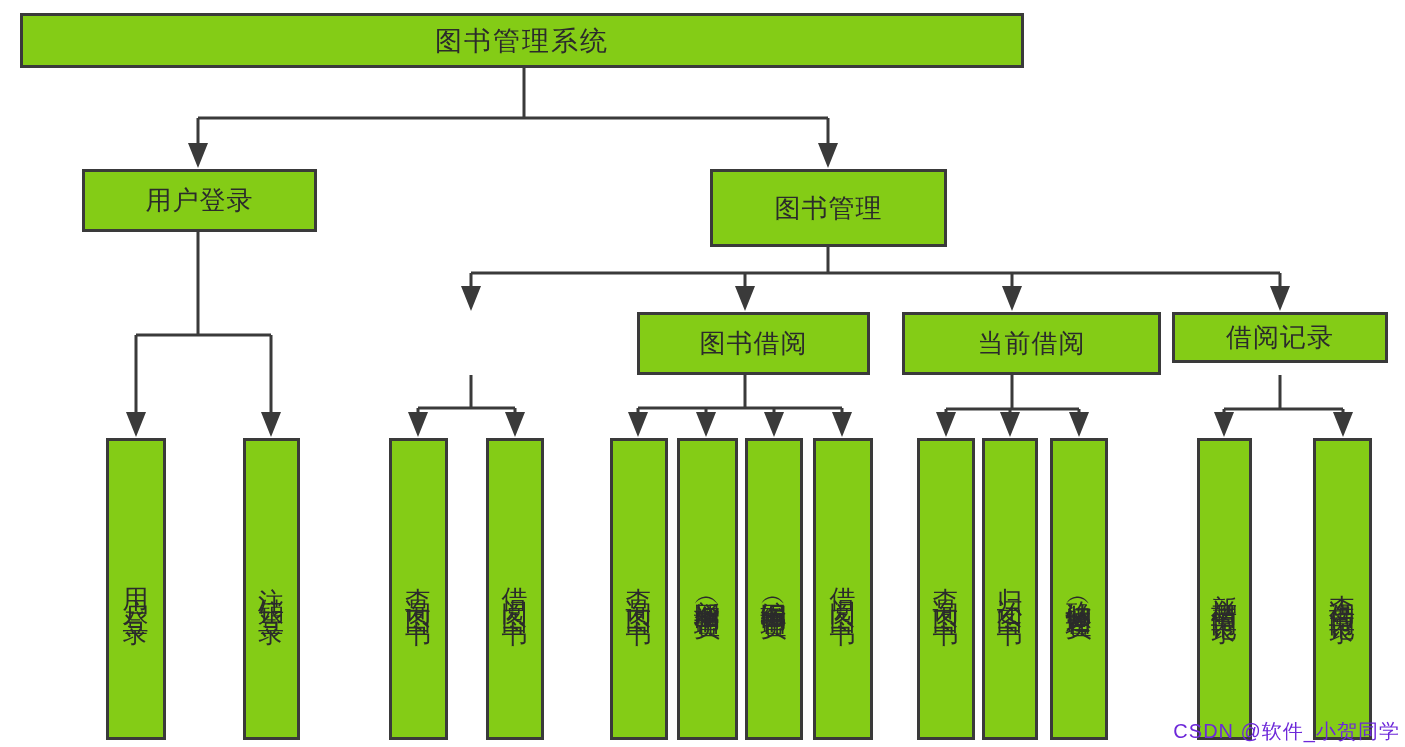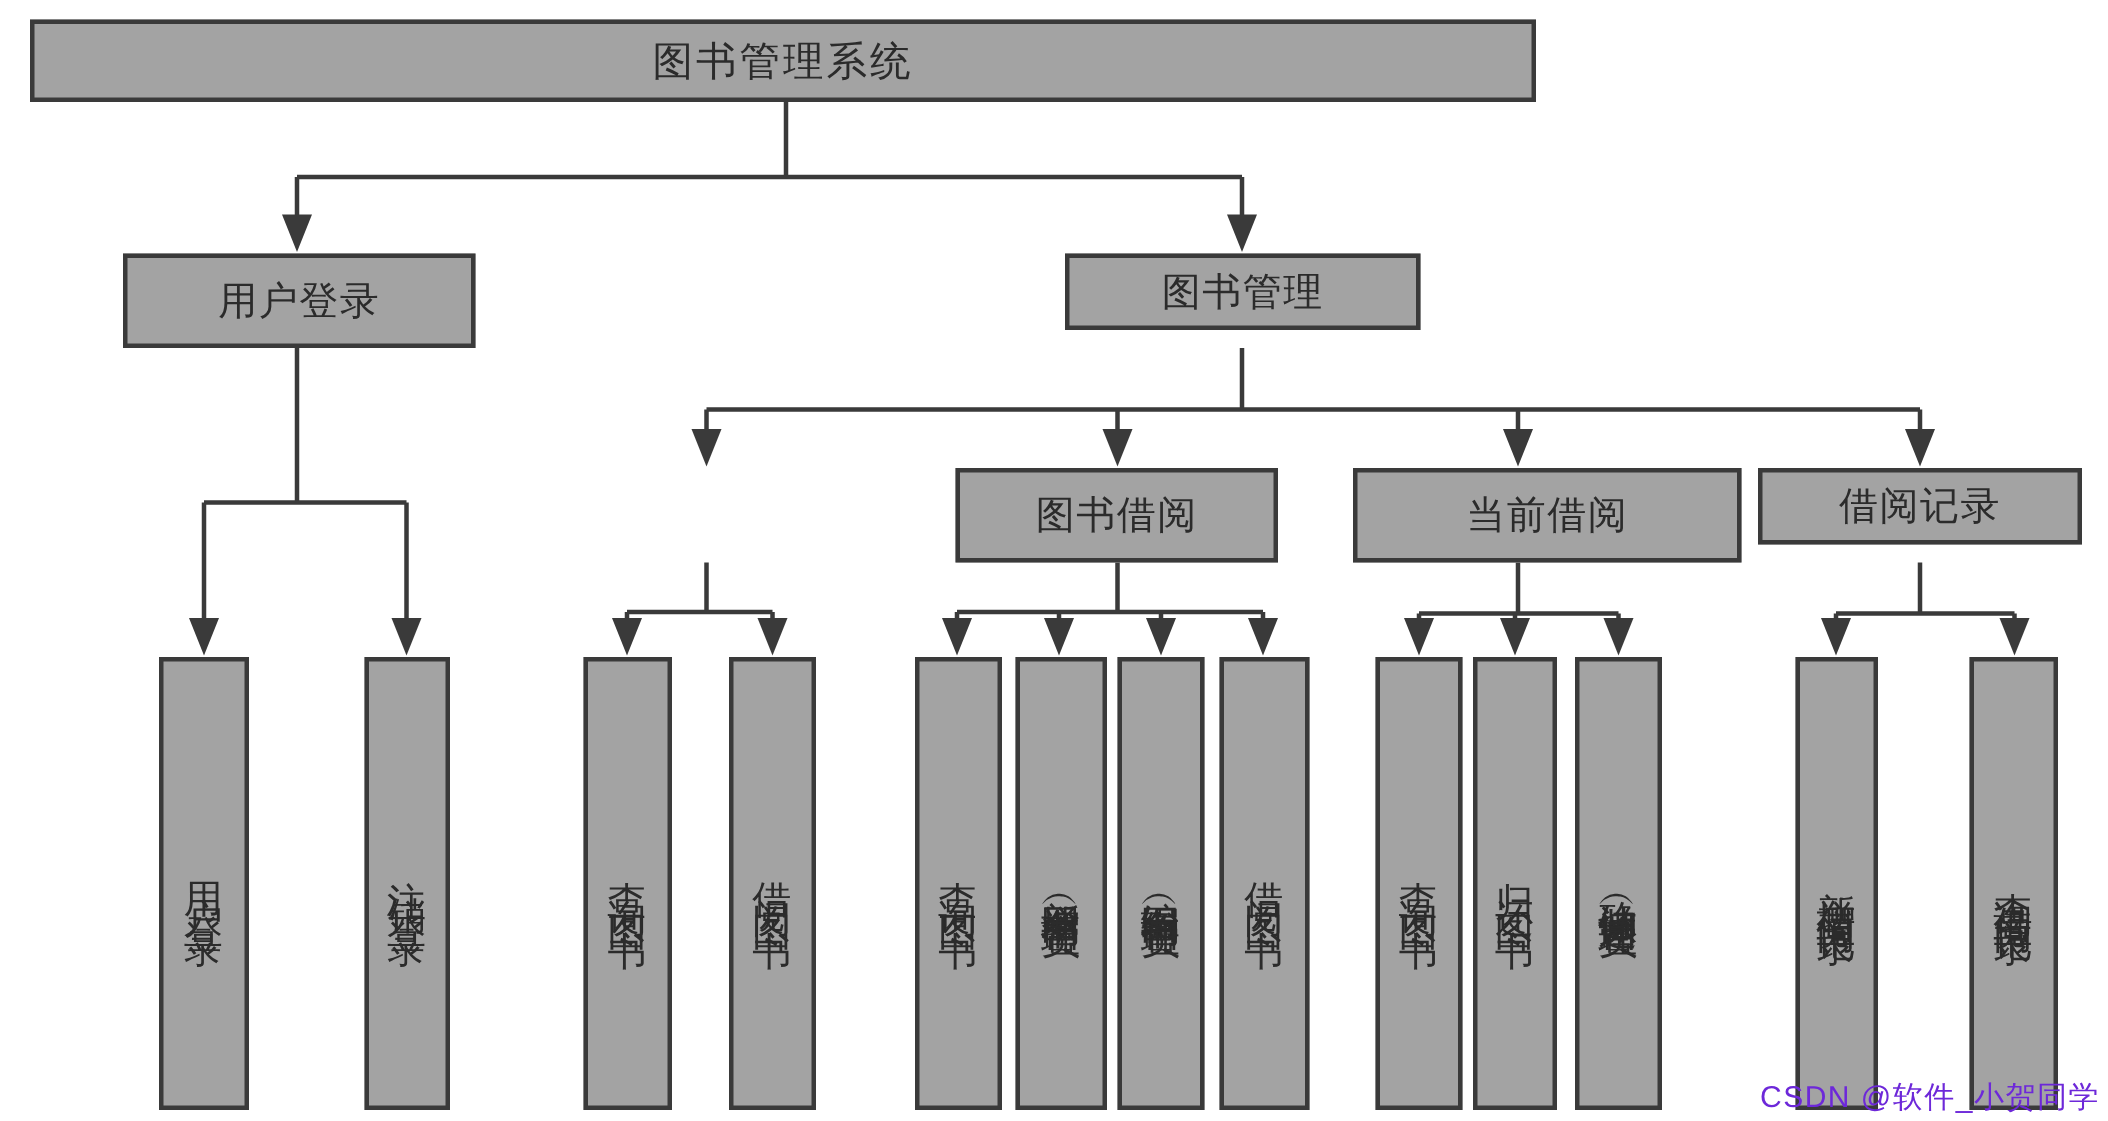--- a/index.html
+++ b/index.html
@@ -14,7 +14,7 @@
   .box {
     position: absolute;
     box-sizing: border-box;
-    background: #a3a3a3;
+    background: #84cc16;
     border: 3px solid #3a3a3a;
     display: flex;
     align-items: center;

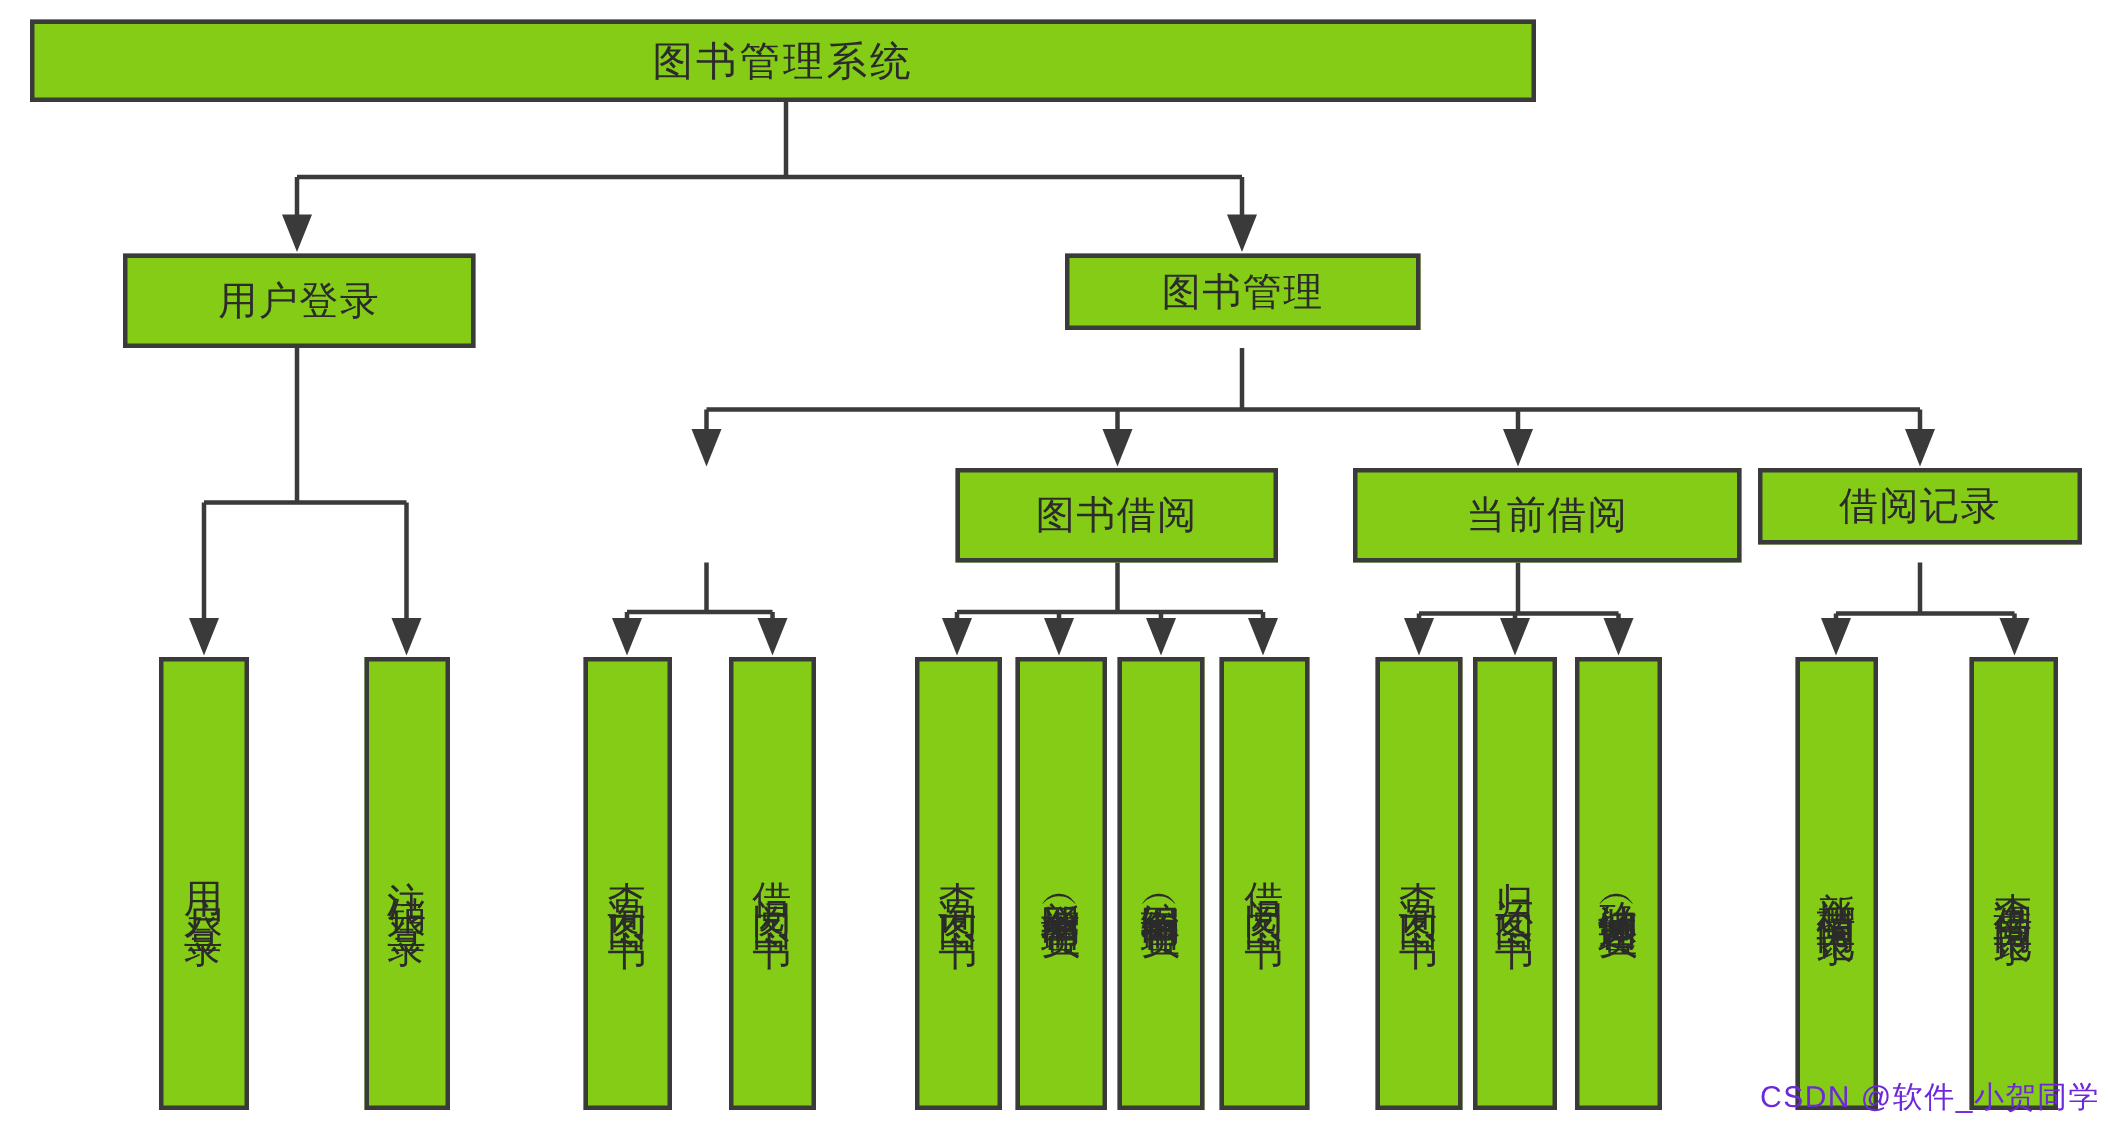--- a/index.html
+++ b/index.html
@@ -101,7 +101,7 @@
   <div class="box h-box root-box" style="left:20px;top:13px;width:1004px;height:55px">图书管理系统</div>
 
   <div class="box h-box" style="left:82px;top:169px;width:235px;height:63px">用户登录</div>
-  <div class="box h-box" style="left:710px;top:169px;width:237px;height:51px">图书管理</div>
+  <div class="box h-box" style="left:710px;top:169px;width:237px;height:78px">图书管理</div>
 
   <div class="box h-box" style="left:637px;top:312px;width:215px;height:63px">图书借阅</div>
   <div class="box h-box" style="left:902px;top:312px;width:259px;height:63px">当前借阅</div>

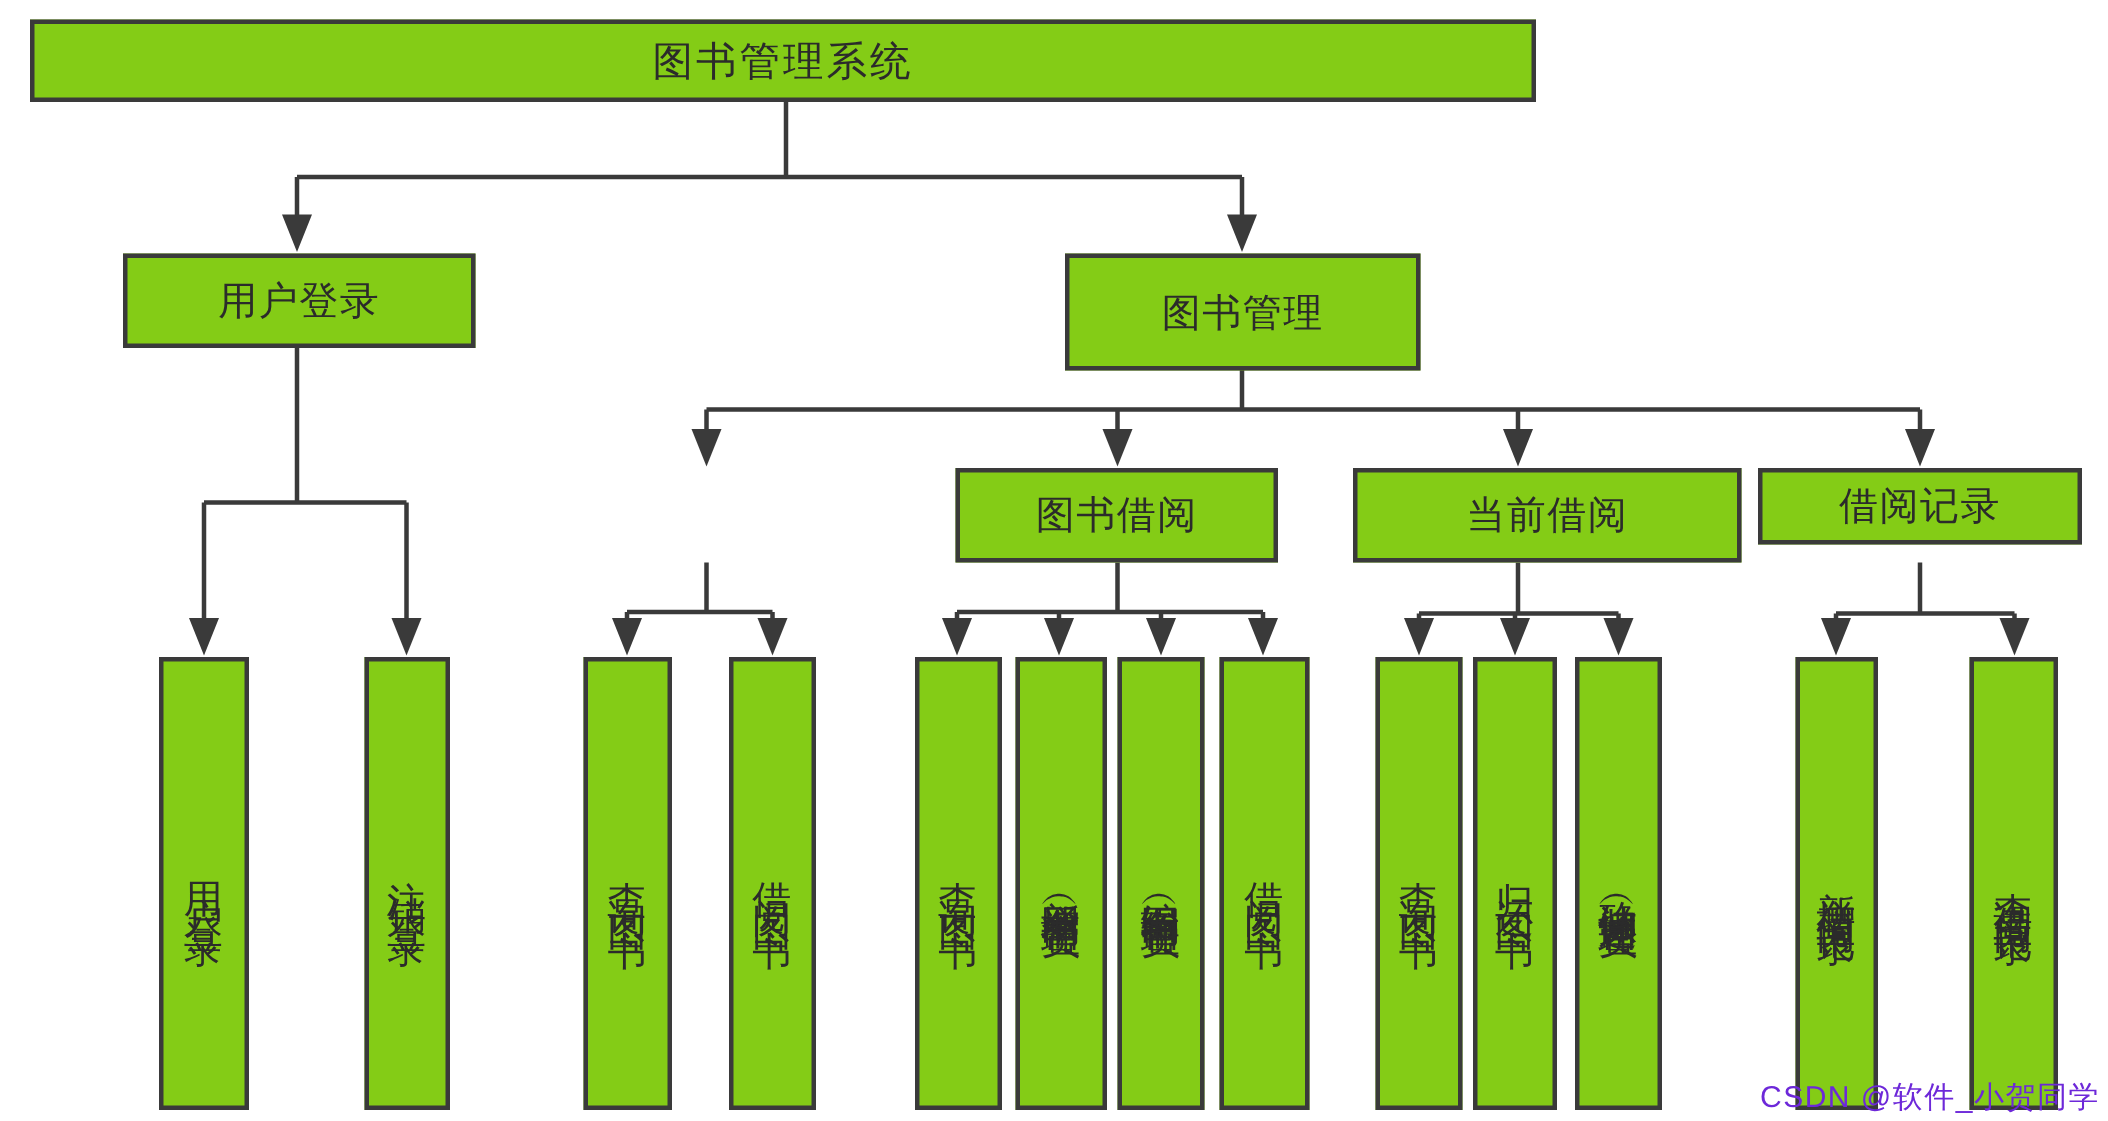--- a/index.html
+++ b/index.html
@@ -103,7 +103,7 @@
   <div class="box h-box" style="left:82px;top:169px;width:235px;height:63px">用户登录</div>
   <div class="box h-box" style="left:710px;top:169px;width:237px;height:78px">图书管理</div>
 
-  <div class="box h-box" style="left:637px;top:312px;width:215px;height:63px">图书借阅</div>
+  <div class="box h-box" style="left:637px;top:312px;width:233px;height:63px">图书借阅</div>
   <div class="box h-box" style="left:902px;top:312px;width:259px;height:63px">当前借阅</div>
   <div class="box h-box" style="left:1172px;top:312px;width:216px;height:51px">借阅记录</div>
 

